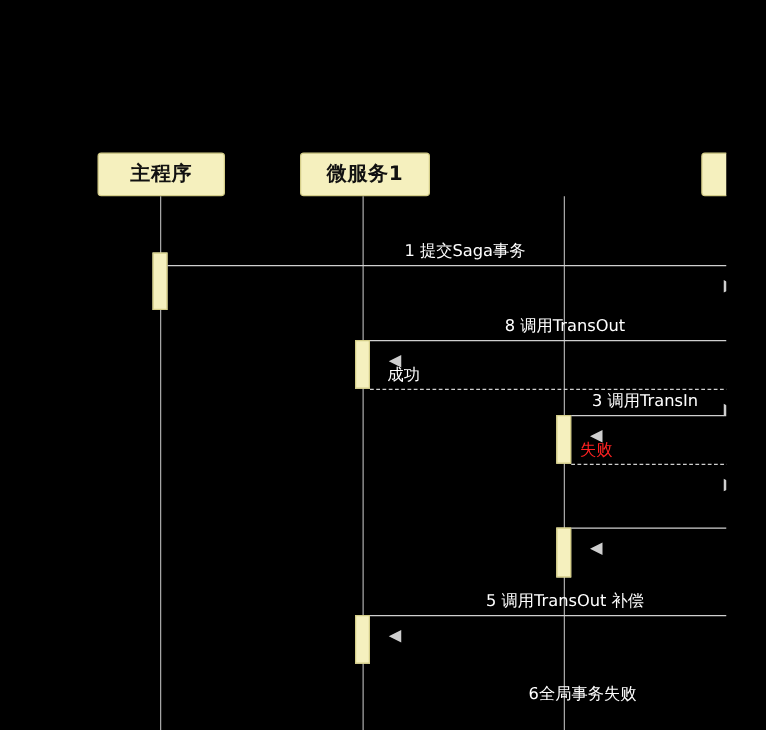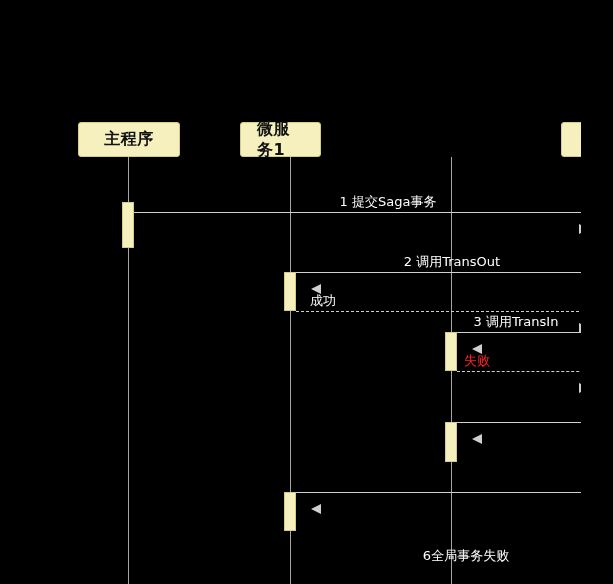--- a/index.html
+++ b/index.html
@@ -71,7 +71,7 @@
   <div class="actor" style="left:14px;width:102px;">
     <span>主程序</span>
   </div>
-  <div class="actor" style="left:176px;width:81px;">
+  <div class="actor" style="left:176px;width:104px;">
     <span>微服务1</span>
   </div>
   <div class="actor" style="left:497px;width:98px;text-decoration:underline;">

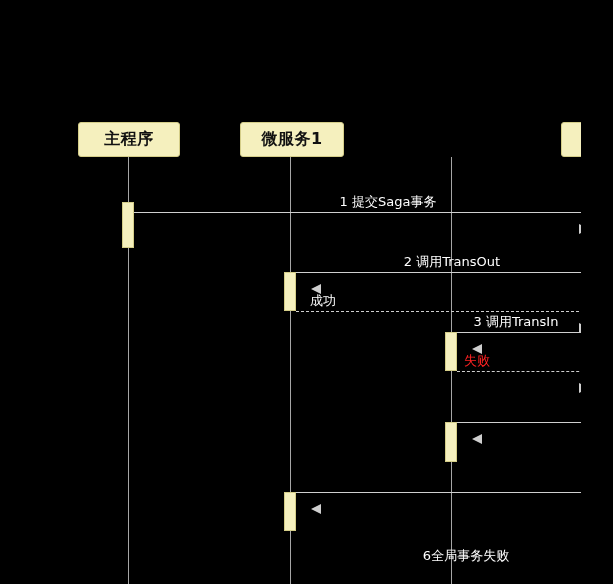--- a/index.html
+++ b/index.html
@@ -94,7 +94,7 @@
   <div class="activation" style="left:220px;top:428px;height:39px;"></div>
 
   
-  <div class="msg-label" style="left:324px;top:130px;text-align:right;">1 提交Saga事务</div>
+  <div class="msg-label" style="left:308px;top:130px;text-align:right;">1 提交Saga事务</div>
   <div class="arrow" style="left:70px;top:148px;width:470px;">
     <span class="head right"></span>
   </div>

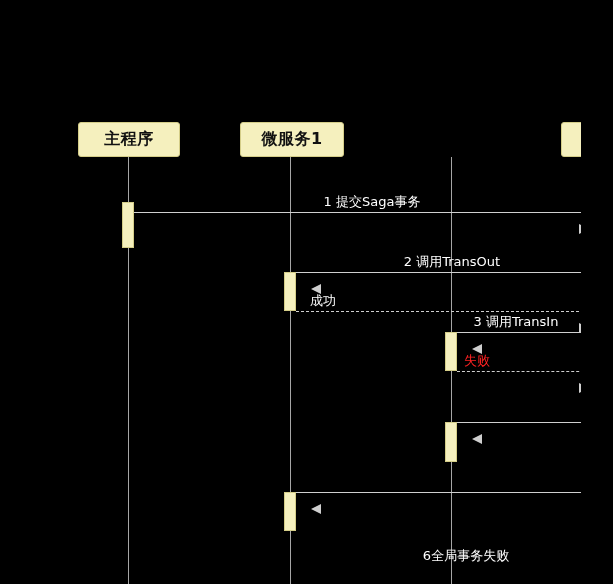--- a/index.html
+++ b/index.html
@@ -100,7 +100,7 @@
   </div>
 
   
-  <div class="msg-label" style="left:388px;top:190px;">2 调用TransOut</div>
+  <div class="msg-label" style="left:388px;top:190px;">8 调用TransOut</div>
   <div class="arrow" style="left:232px;top:208px;width:308px;">
     <span class="head left"></span>
   </div>

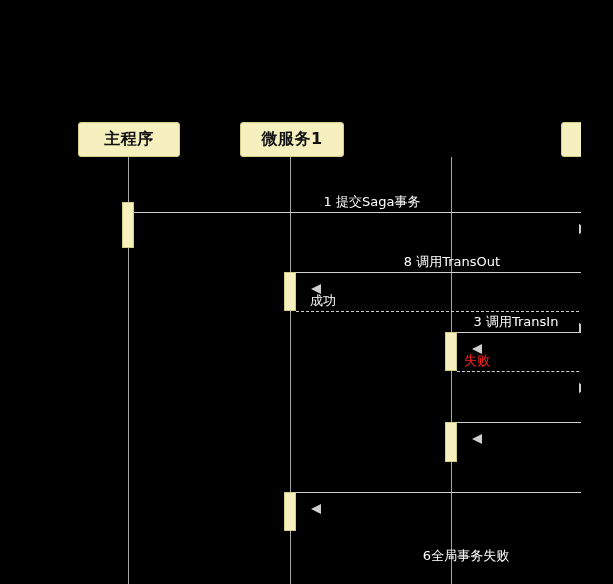--- a/index.html
+++ b/index.html
@@ -129,6 +129,7 @@
   </div>
 
   
+  <div class="msg-label" style="left:388px;top:410px;">5 调用TransOut 补偿</div>
   <div class="arrow" style="left:232px;top:428px;width:308px;">
     <span class="head left"></span>
   </div>

